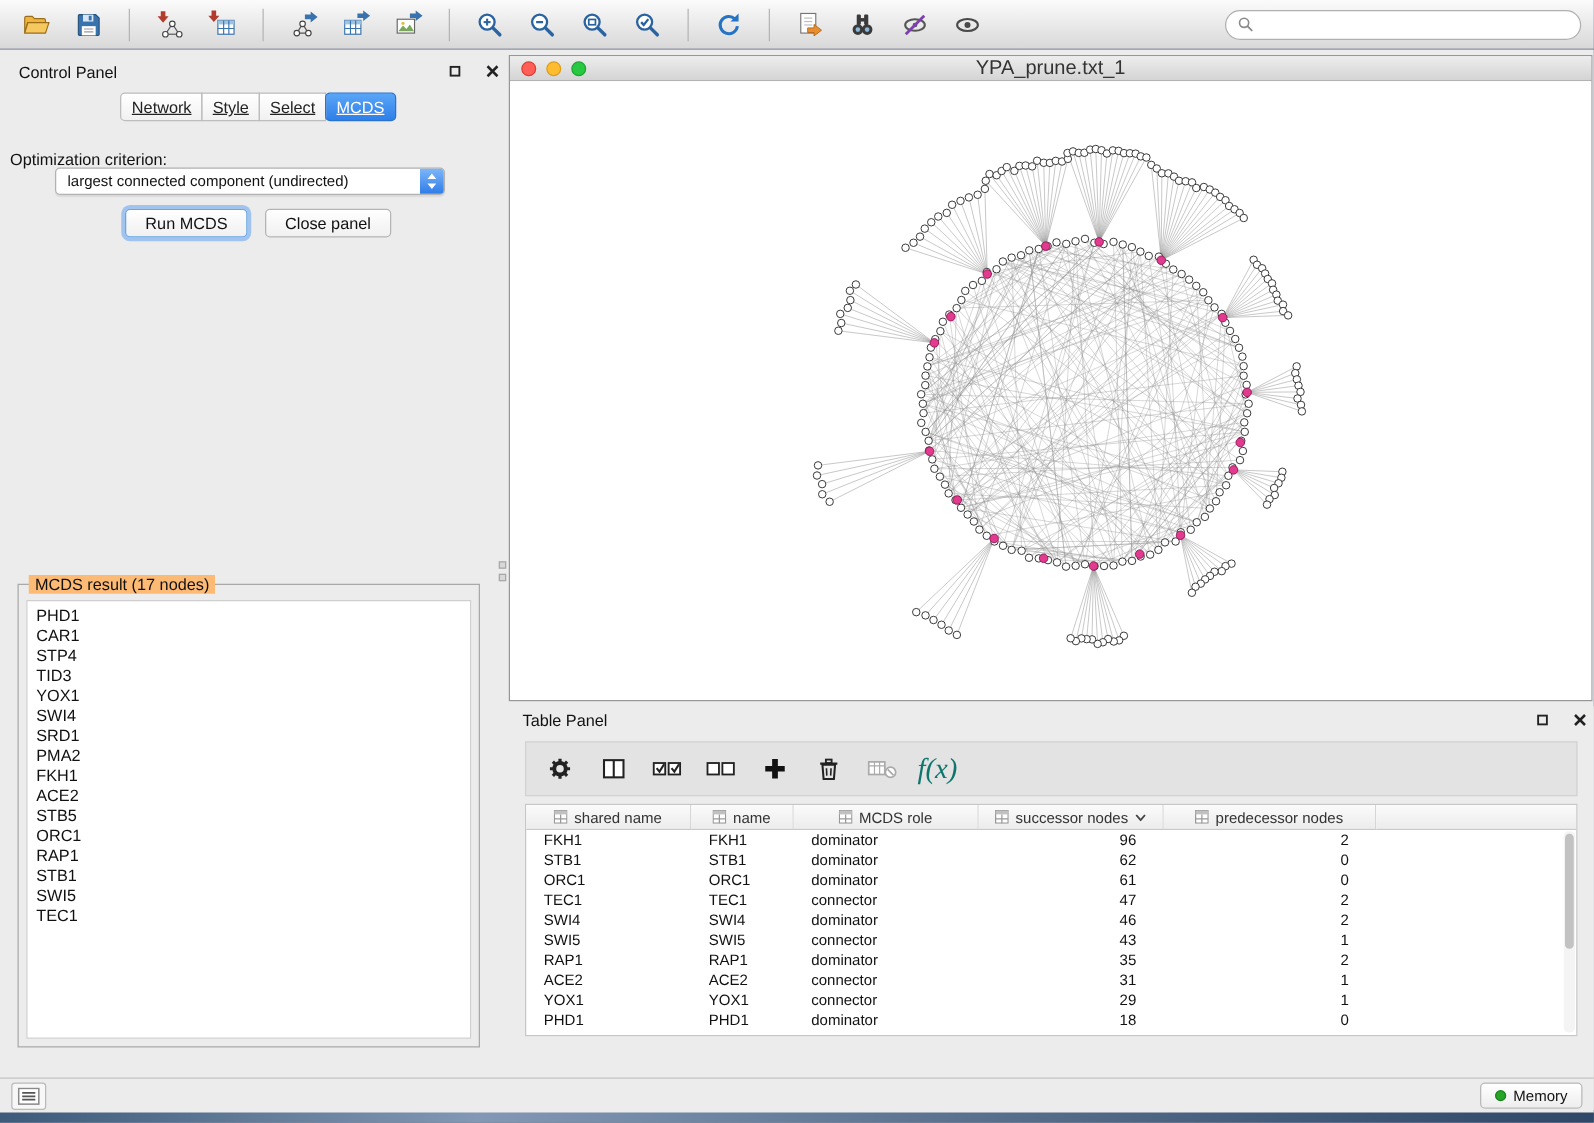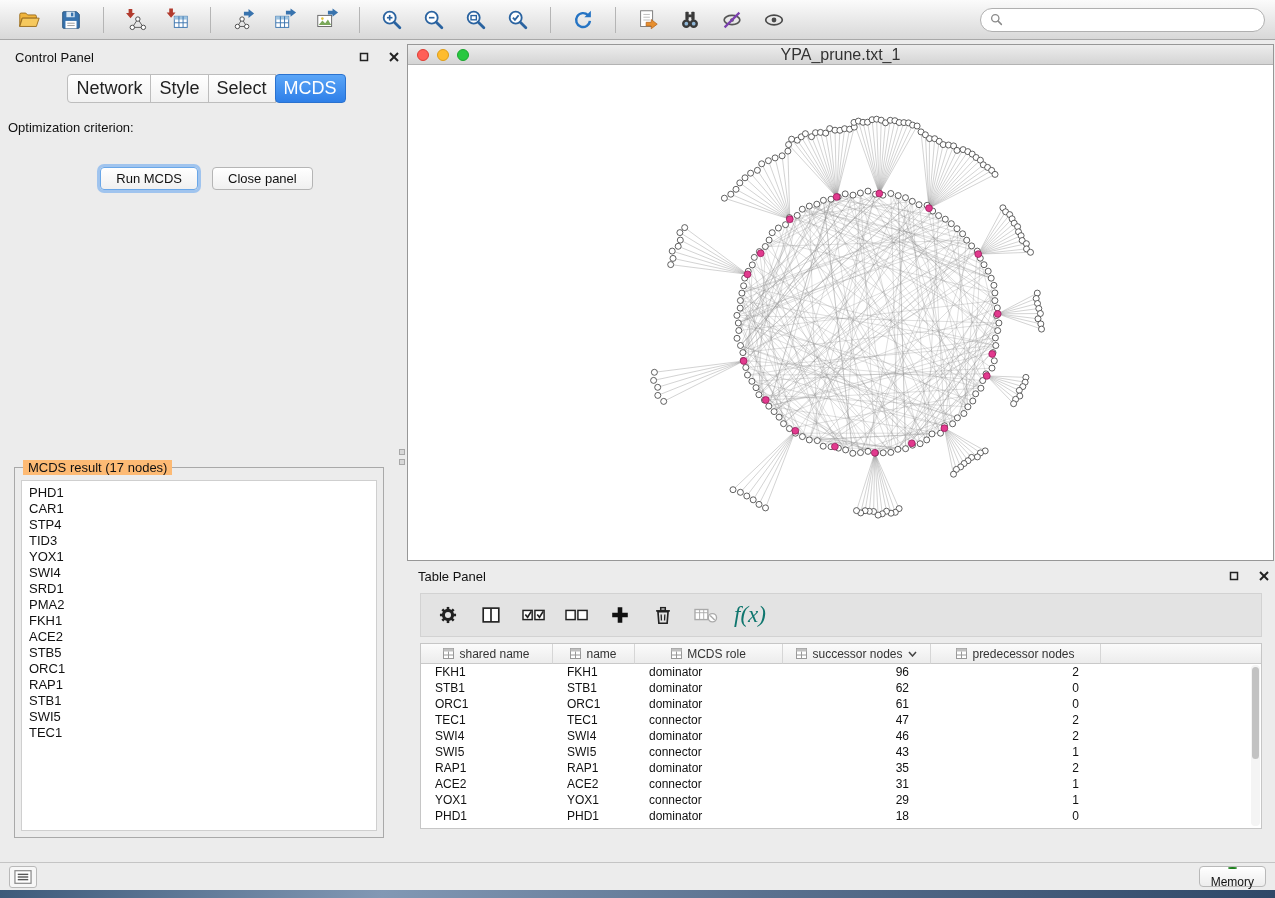--- a/index.html
+++ b/index.html
@@ -32,8 +32,8 @@
   .panel-float,.panel-close{width:14px;height:14px;display:flex;align-items:center;
     justify-content:center;cursor:pointer;margin-right:4px;}
   .cp-tabs{position:absolute;top:28px;left:0;right:0;display:flex;justify-content:center;}
-  .seg-tab{border:1px solid #bdbdbd;margin-left:-1px;padding:3px 8px;font-size:18px;
-    background:linear-gradient(#ffffff,#f1f1f1);color:#222;cursor:pointer;white-space:nowrap;}
+  .seg-tab{border:1px solid #bdbdbd;margin-left:-1px;padding:3px 8px;font-size:13px;
+    background:linear-gradient(#ffffff,#f1f1f1);color:#222;cursor:pointer;white-space:nowrap;text-decoration:underline;}
   .seg-tab:first-child{margin-left:0;border-radius:4px 0 0 4px;}
   .seg-tab:last-child{border-radius:0 4px 4px 0;}
   .seg-tab.active{background:linear-gradient(#5aa5f7,#2e7fe8);color:#fff;

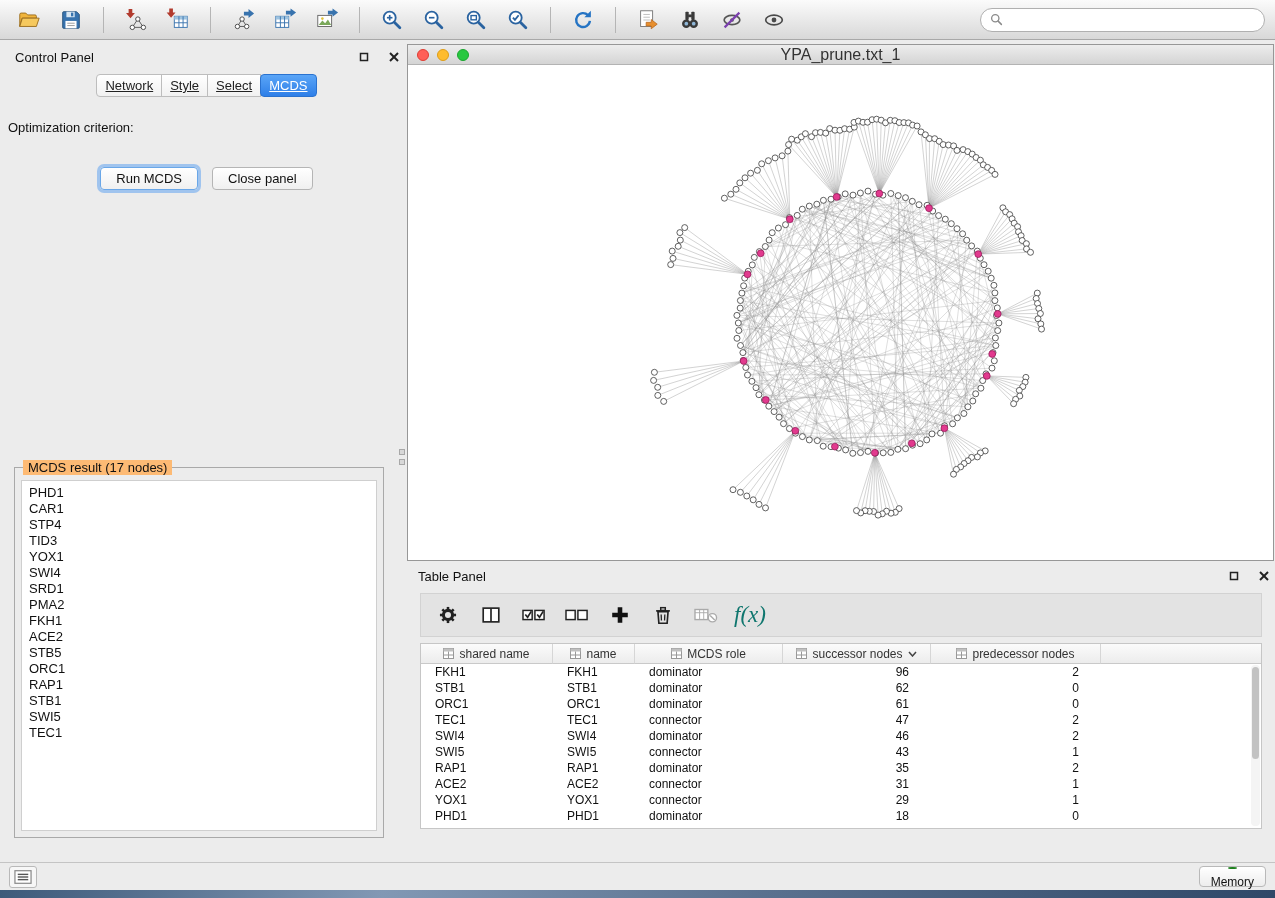--- a/index.html
+++ b/index.html
@@ -331,6 +331,15 @@
         <span class="seg-tab active">MCDS</span>
       </div>
     <div class="opt-label">Optimization criterion:</div>
+    <div class="mac-select">
+      <span>largest connected component (undirected)</span>
+      <span class="stepper">
+        <svg width="9" height="14" viewBox="0 0 10 16">
+            <path d="M5 1 L9 6 H1 Z" fill="#fff"></path>
+            <path d="M5 15 L1 10 H9 Z" fill="#fff"></path>
+          </svg>
+      </span>
+    </div>
     <div class="cp-buttons">
       <button class="mac-btn focused">Run MCDS</button>
       <button class="mac-btn">Close panel</button>

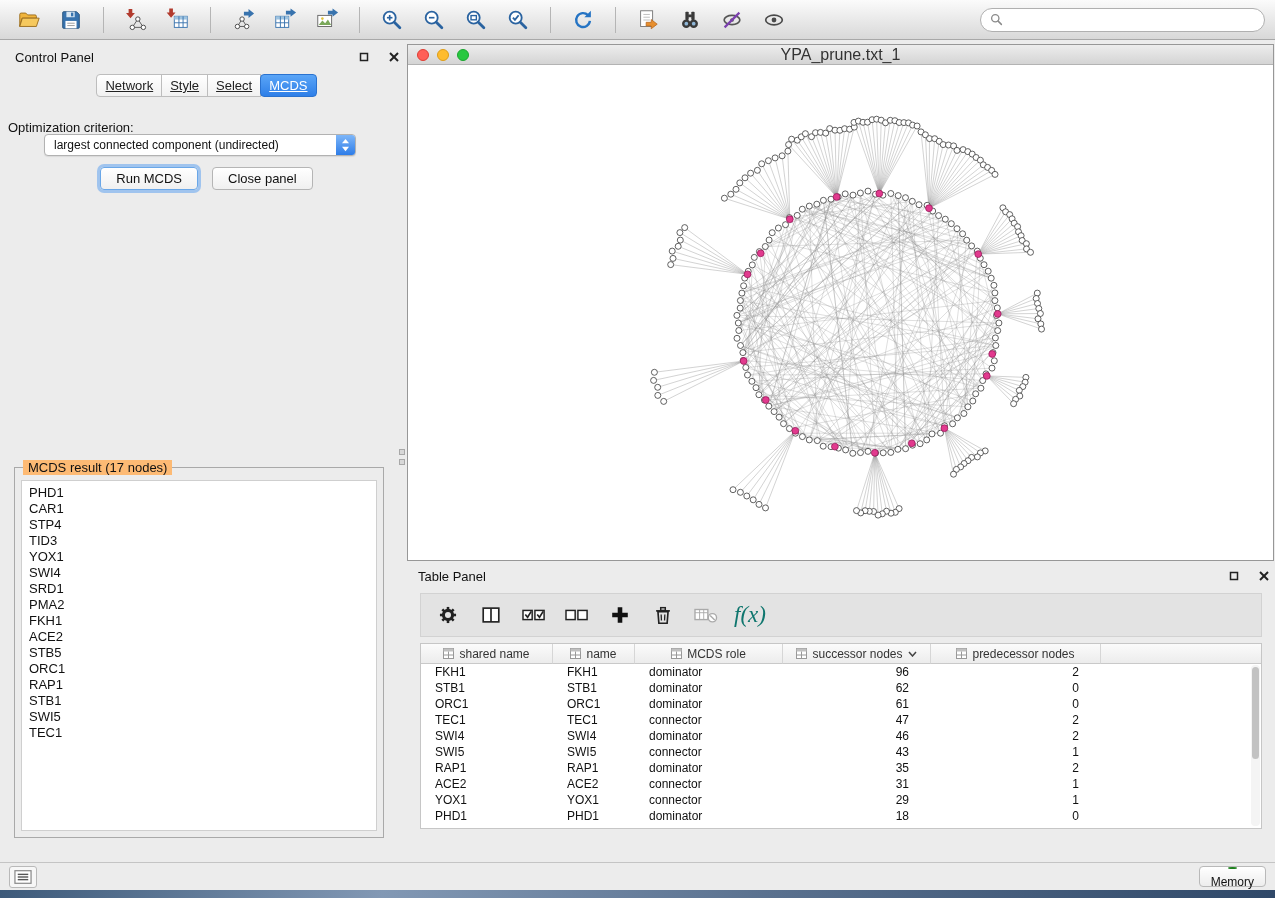--- a/index.html
+++ b/index.html
@@ -107,7 +107,7 @@
     border-radius:3px;display:flex;align-items:center;justify-content:center;cursor:pointer;}
   .memory-btn{margin-left:auto;display:flex;align-items:center;gap:6px;
     background:linear-gradient(#ffffff,#ededed);border:1px solid #b9b9b9;border-radius:4px;
-    height:21px;padding:0 11px;font-size:12px;color:#111;cursor:pointer;flex-direction:column;}
+    height:21px;padding:0 11px;font-size:12px;color:#111;cursor:pointer;}
   .memory-dot{width:9px;height:9px;border-radius:50%;background:#27a527;border:1px solid #1d7f1d;
     box-sizing:border-box;}
 </style>

